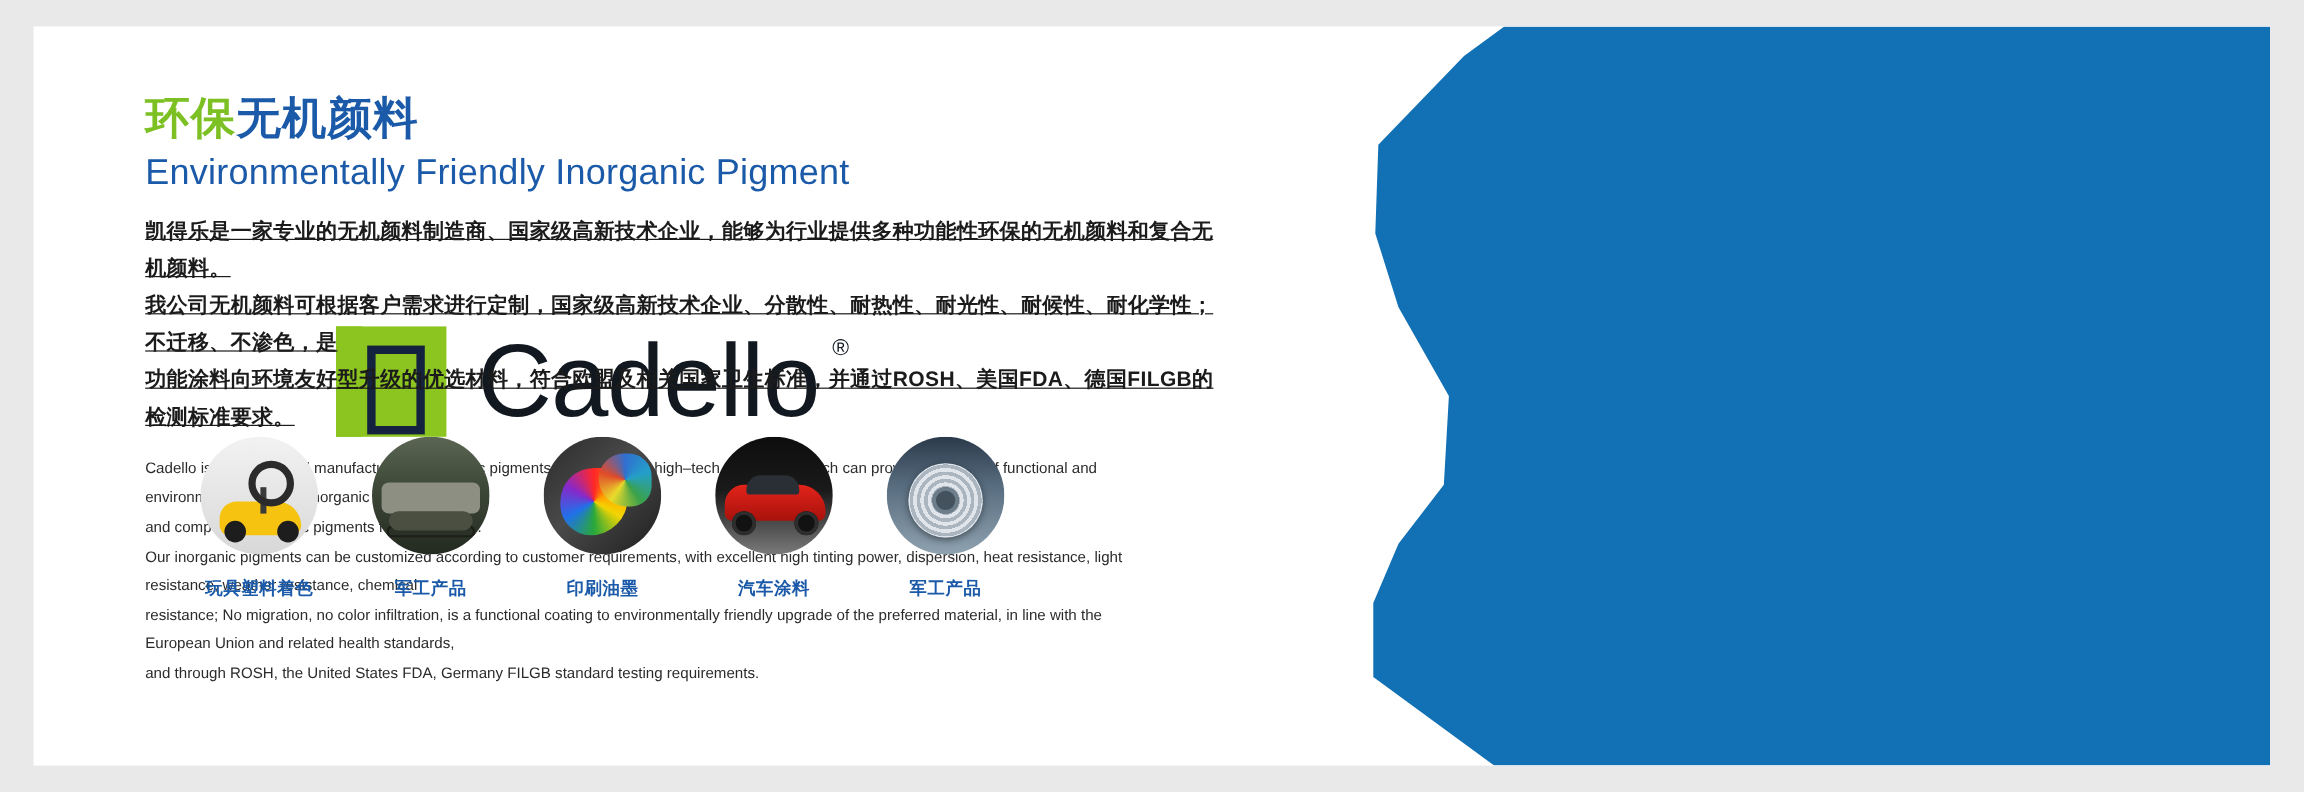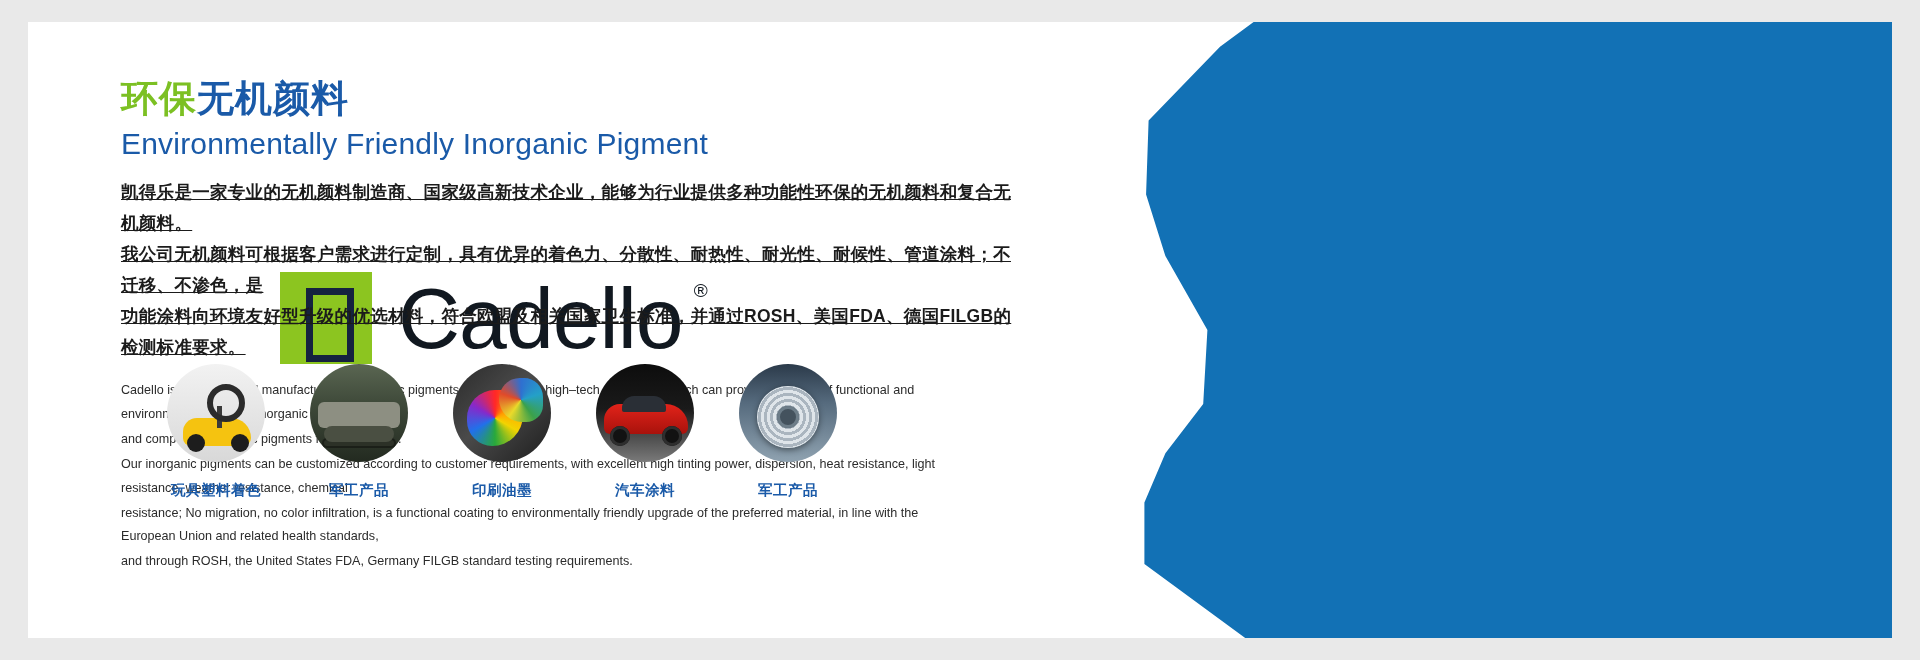--- a/index.html
+++ b/index.html
@@ -225,7 +225,7 @@
 
     <div class="cn-body">
       <p>凯得乐是一家专业的无机颜料制造商、国家级高新技术企业，能够为行业提供多种功能性环保的无机颜料和复合无机颜料。</p>
-      <p>我公司无机颜料可根据客户需求进行定制，具有优异的着色力、分散性、耐热性、耐光性、耐候性、管道涂料；不迁移、不渗色，是</p>
+      <p>我公司无机颜料可根据客户需求进行定制，国家级高新技术企业、分散性、耐热性、耐光性、耐候性、耐化学性；不迁移、不渗色，是</p>
       <p>功能涂料向环境友好型升级的优选材料，符合欧盟及相关国家卫生标准，并通过ROSH、美国FDA、德国FILGB的检测标准要求。</p>
     </div>
 

